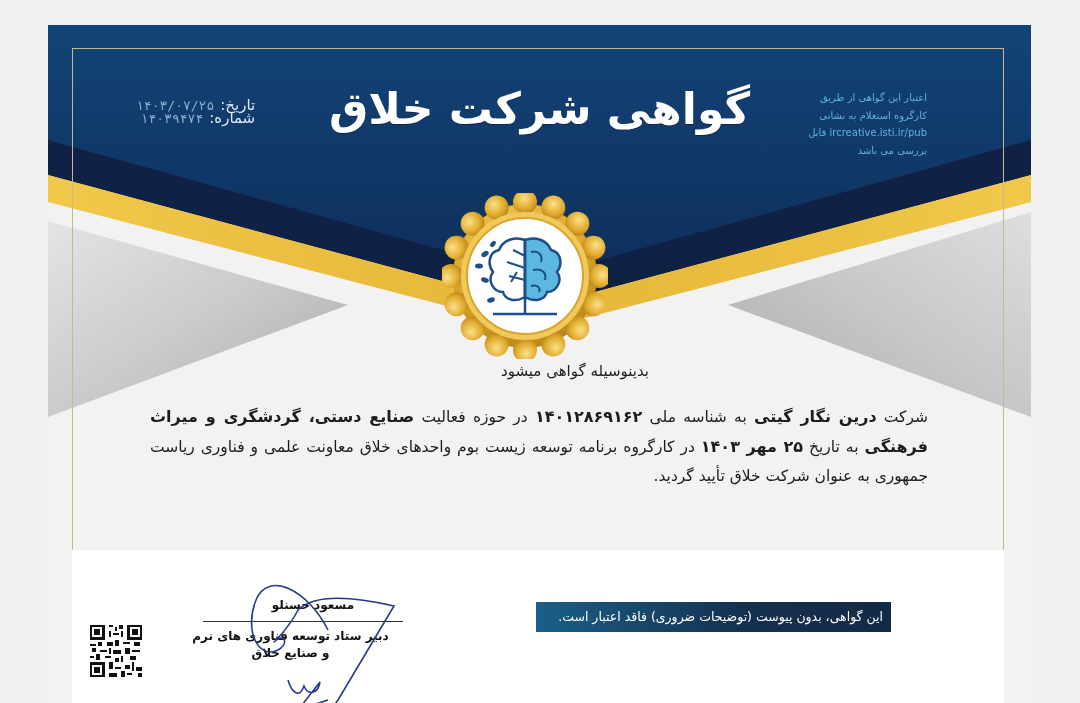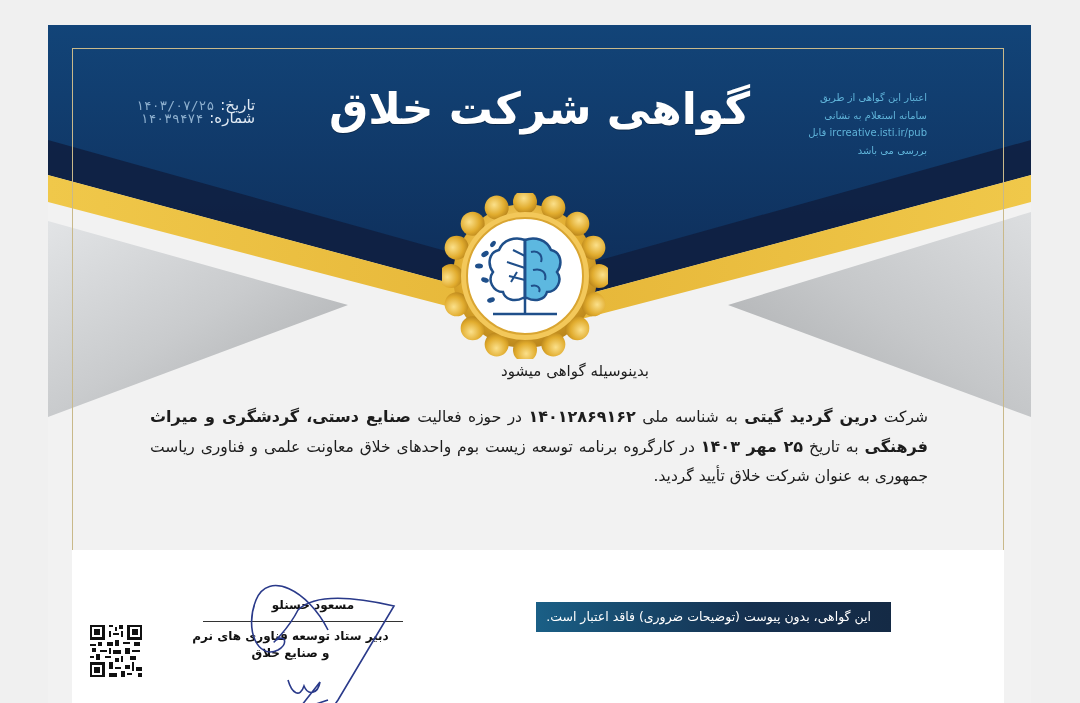--- a/index.html
+++ b/index.html
@@ -112,7 +112,7 @@
 
   <div class="validity">
     <div>اعتبار این گواهی از طریق</div>
-    <div>سامانه استعلام به نشانی</div>
+    <div>کارگروه استعلام به نشانی</div>
     <div>ircreative.isti.ir/pub  قابل</div>
     <div>بررسی می باشد</div>
   </div>

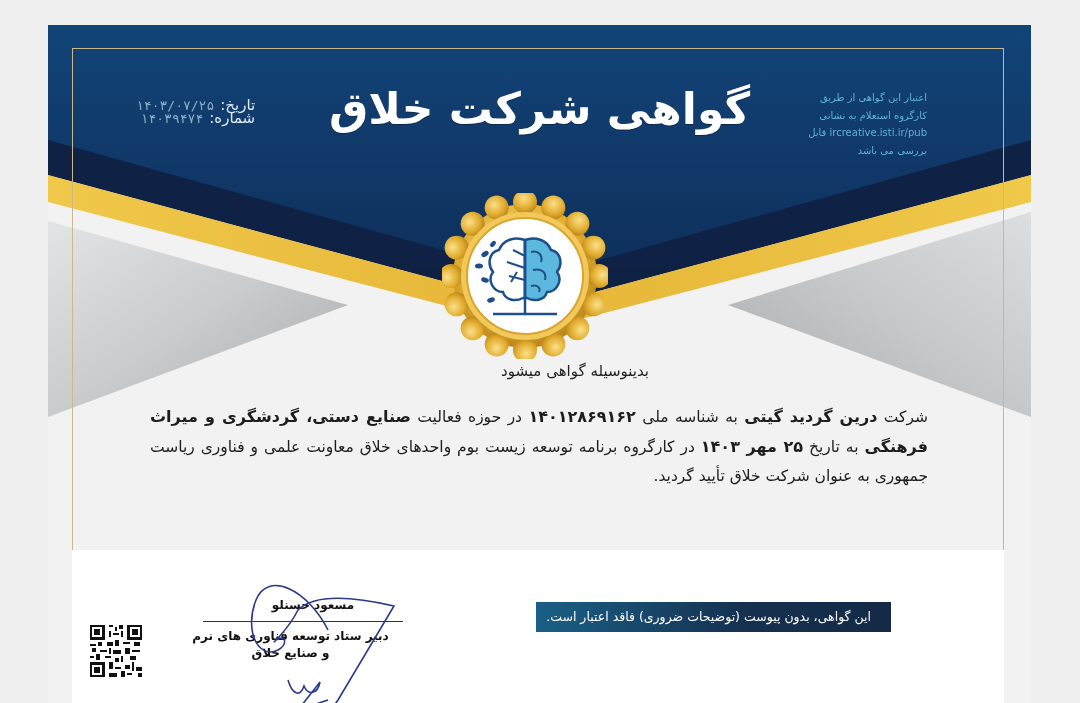--- a/index.html
+++ b/index.html
@@ -183,7 +183,7 @@
 
   <div class="intro">بدینوسیله گواهی میشود</div>
 
-  <div class="body-text"><span>شرکت </span><b>درین گردید گیتی</b><span> به شناسه ملی </span><b>۱۴۰۱۲۸۶۹۱۶۲</b><span> در حوزه فعالیت </span><b>صنایع دستی، گردشگری و میراث فرهنگی</b><span> به تاریخ </span><b>۲۵ مهر ۱۴۰۳</b><span> در کارگروه برنامه توسعه زیست بوم واحدهای خلاق معاونت علمی و فناوری ریاست جمهوری به عنوان شرکت خلاق تأیید گردید.</span></div>
+  <div class="body-text"><span>شرکت </span><b>درین نگار گیتی</b><span> به شناسه ملی </span><b>۱۴۰۱۲۸۶۹۱۶۲</b><span> در حوزه فعالیت </span><b>صنایع دستی، گردشگری و میراث فرهنگی</b><span> به تاریخ </span><b>۲۵ مهر ۱۴۰۳</b><span> در کارگروه برنامه توسعه زیست بوم واحدهای خلاق معاونت علمی و فناوری ریاست جمهوری به عنوان شرکت خلاق تأیید گردید.</span></div>
 
   <div class="footer-white"></div>
 

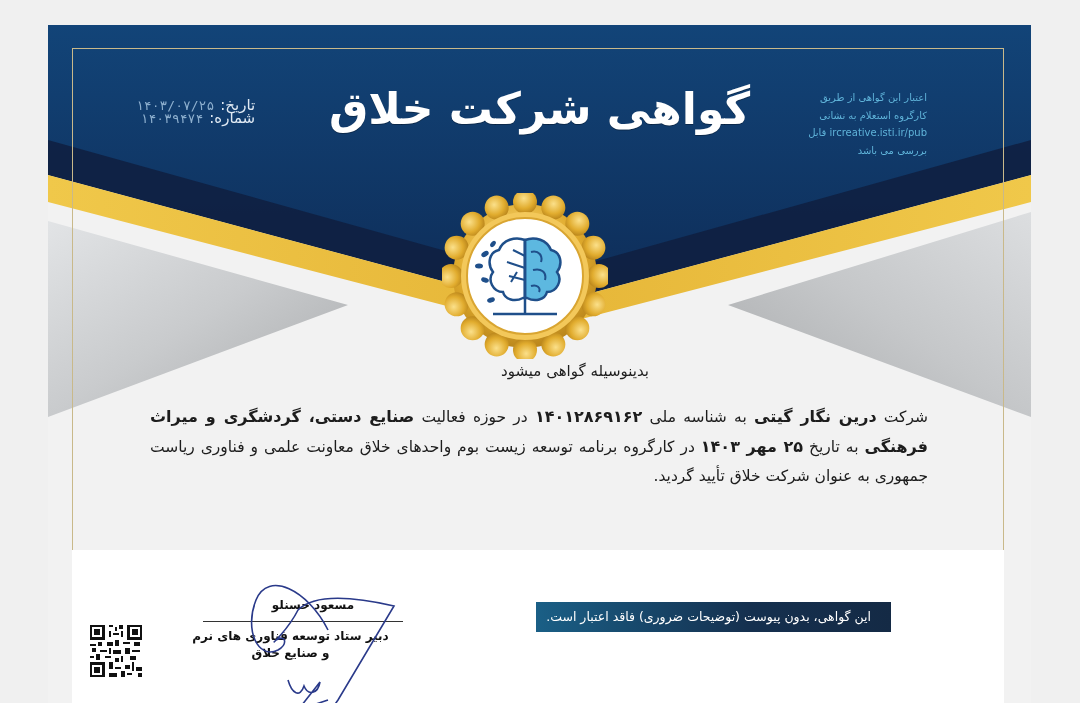--- a/index.html
+++ b/index.html
@@ -53,7 +53,7 @@
     position:absolute; left:488px; top:577px; width:355px; height:30px;
     background:linear-gradient(90deg,#1a5f86,#15304f 60%,#142a45);
     color:#ffffff; font-size:12.5px; direction:rtl; text-align:right;
-    line-height:30px; padding-right:20px; box-sizing:border-box;
+    line-height:30px; padding-right:8px; box-sizing:border-box;
   }
   .sig-name {
     position:absolute; left:190px; top:573px; width:150px; text-align:center;

